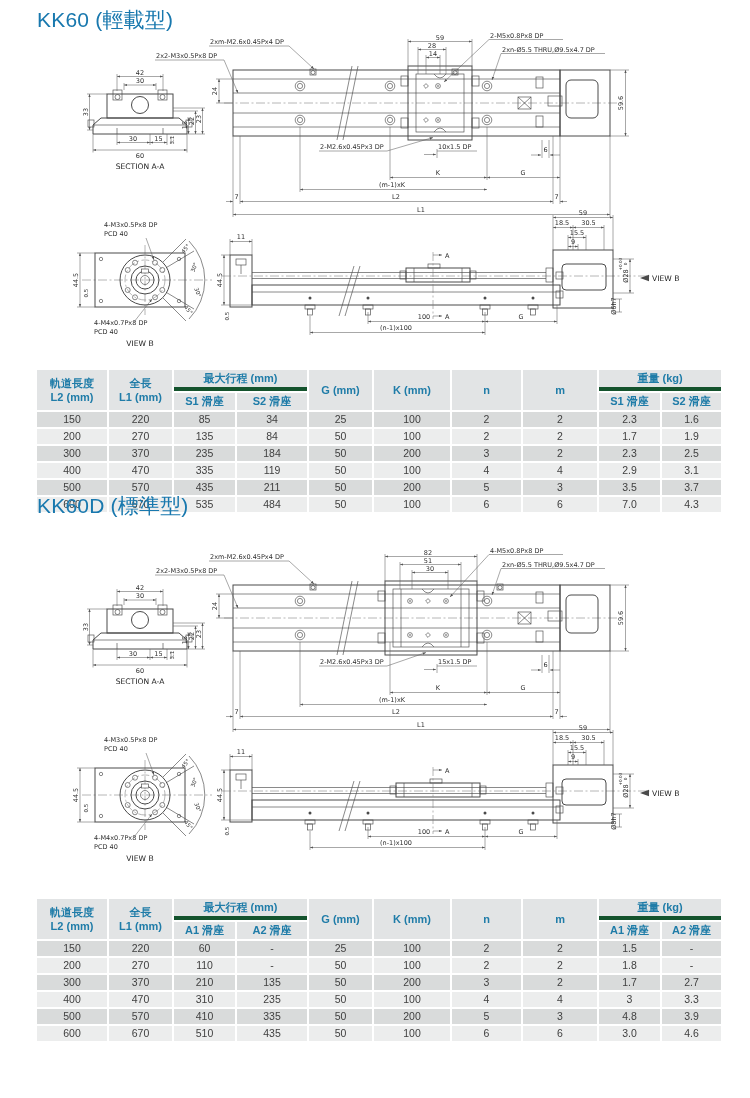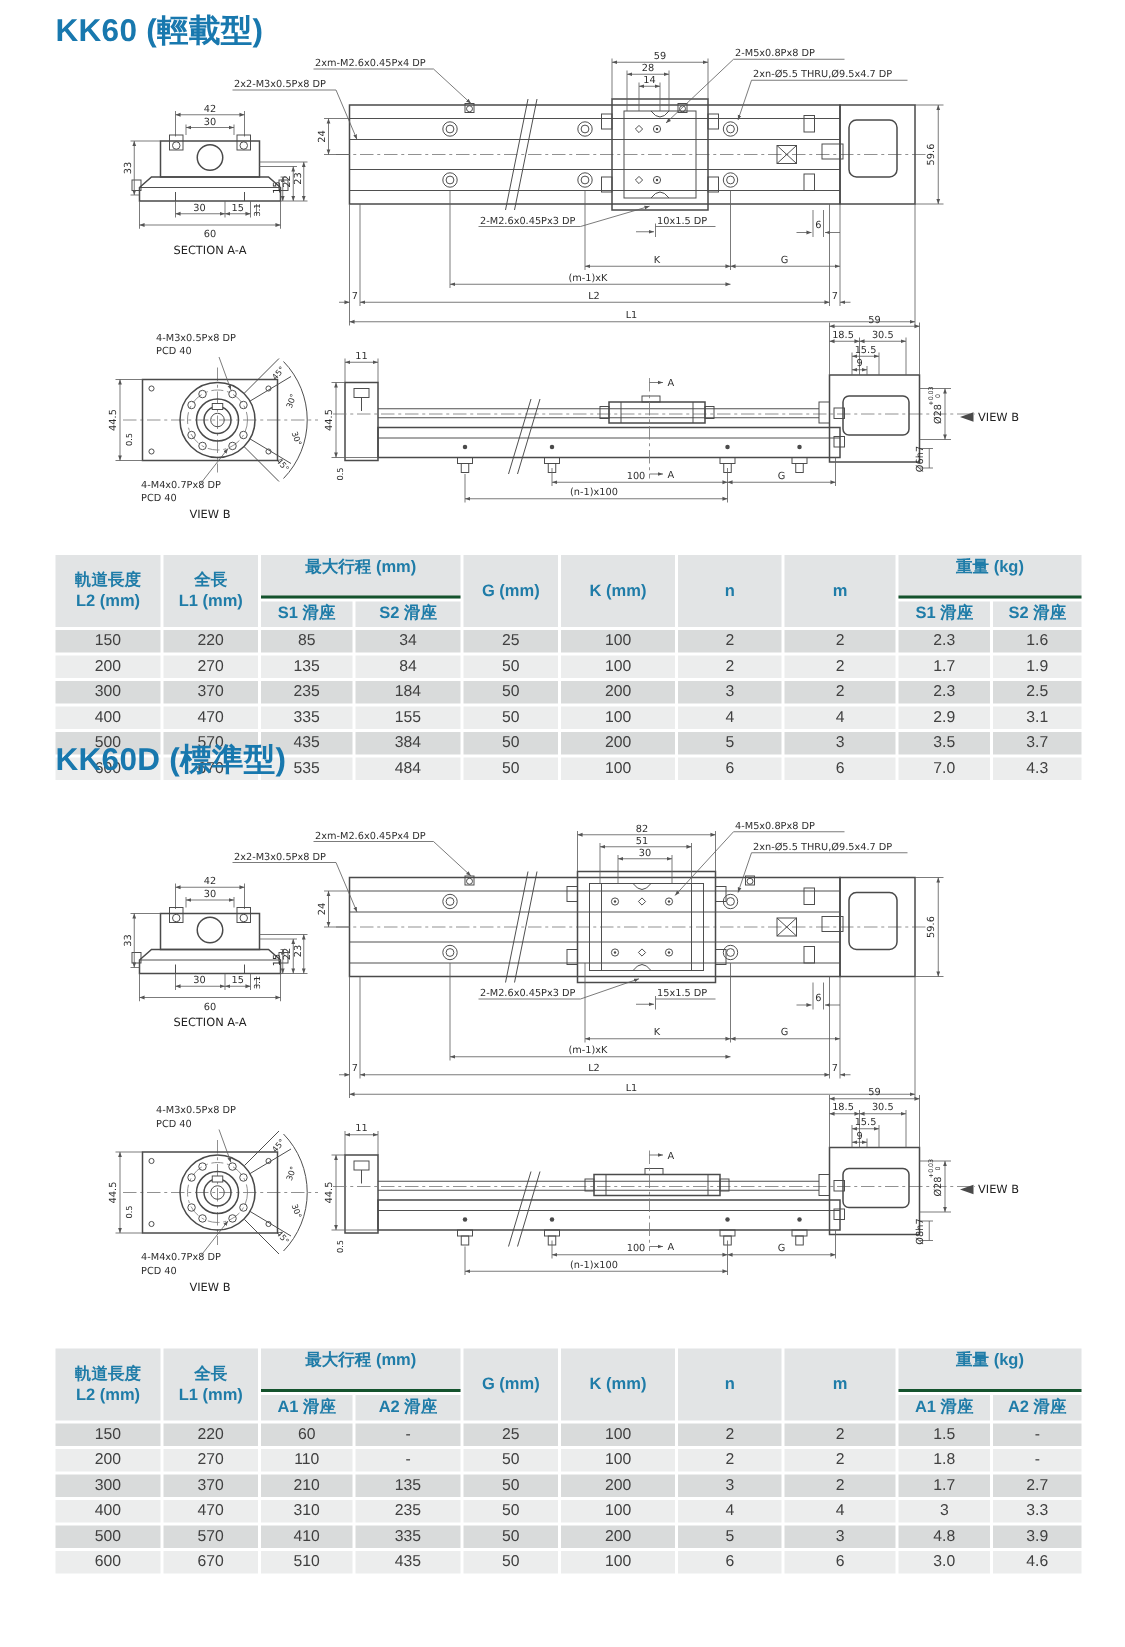--- a/index.html
+++ b/index.html
@@ -4,7 +4,7 @@
 <style>
   html,body{margin:0;padding:0}
   body{width:750px;height:1098px;background:#fff;position:relative;font-family:"Liberation Sans",sans-serif}
-  .title{position:absolute;left:37px;font-size:21px;font-weight:bold;color:#1878AE;letter-spacing:.2px}
+  .title{position:absolute;left:37px;font-size:21px;font-weight:normal;color:#1878AE;letter-spacing:.2px}
   .drw{position:absolute;left:0;width:750px;height:337px}
   svg text{font-family:"DejaVu Sans",sans-serif;font-size:6.5px;fill:#2e2e2e}
   svg text.mid{text-anchor:middle}

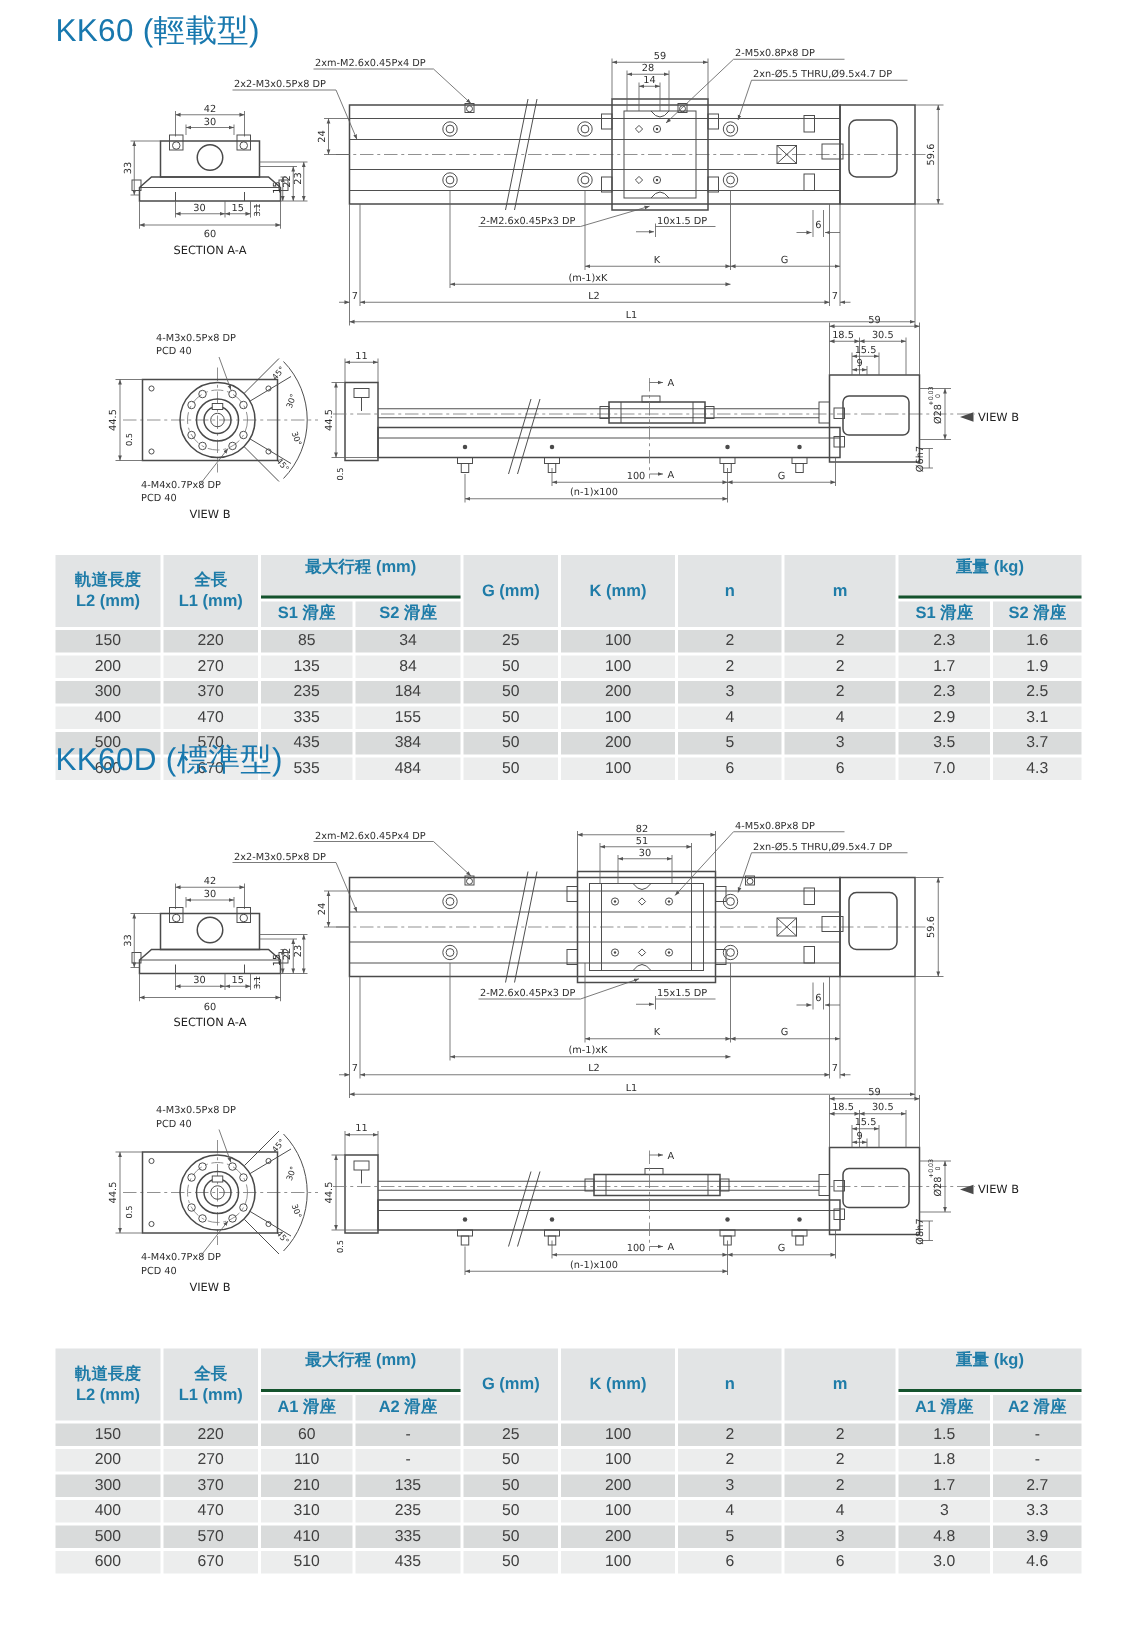--- a/index.html
+++ b/index.html
@@ -20,7 +20,7 @@
   .wf{fill:#fff}
   .tbl{position:absolute;left:35px;width:681px;table-layout:fixed;border-collapse:separate;border-spacing:2px}
   .tbl th{background:#E2E4E5;color:#1F7CA8;font-size:11px;font-weight:bold;text-align:center;vertical-align:middle;padding:1px 0;line-height:1.3}
-  .tbl th.grp{border-bottom:2px solid #14532d;padding-bottom:12px}
+  .tbl th.grp{border-bottom:4px solid #14532d;padding-bottom:2px}
   .tbl td{font-size:10.5px;color:#404040;text-align:center;padding:1px 0;height:13px}
   .tbl tbody tr:nth-child(odd) td{background:#D9DBDB}
   .tbl tbody tr:nth-child(even) td{background:#ECEDED}

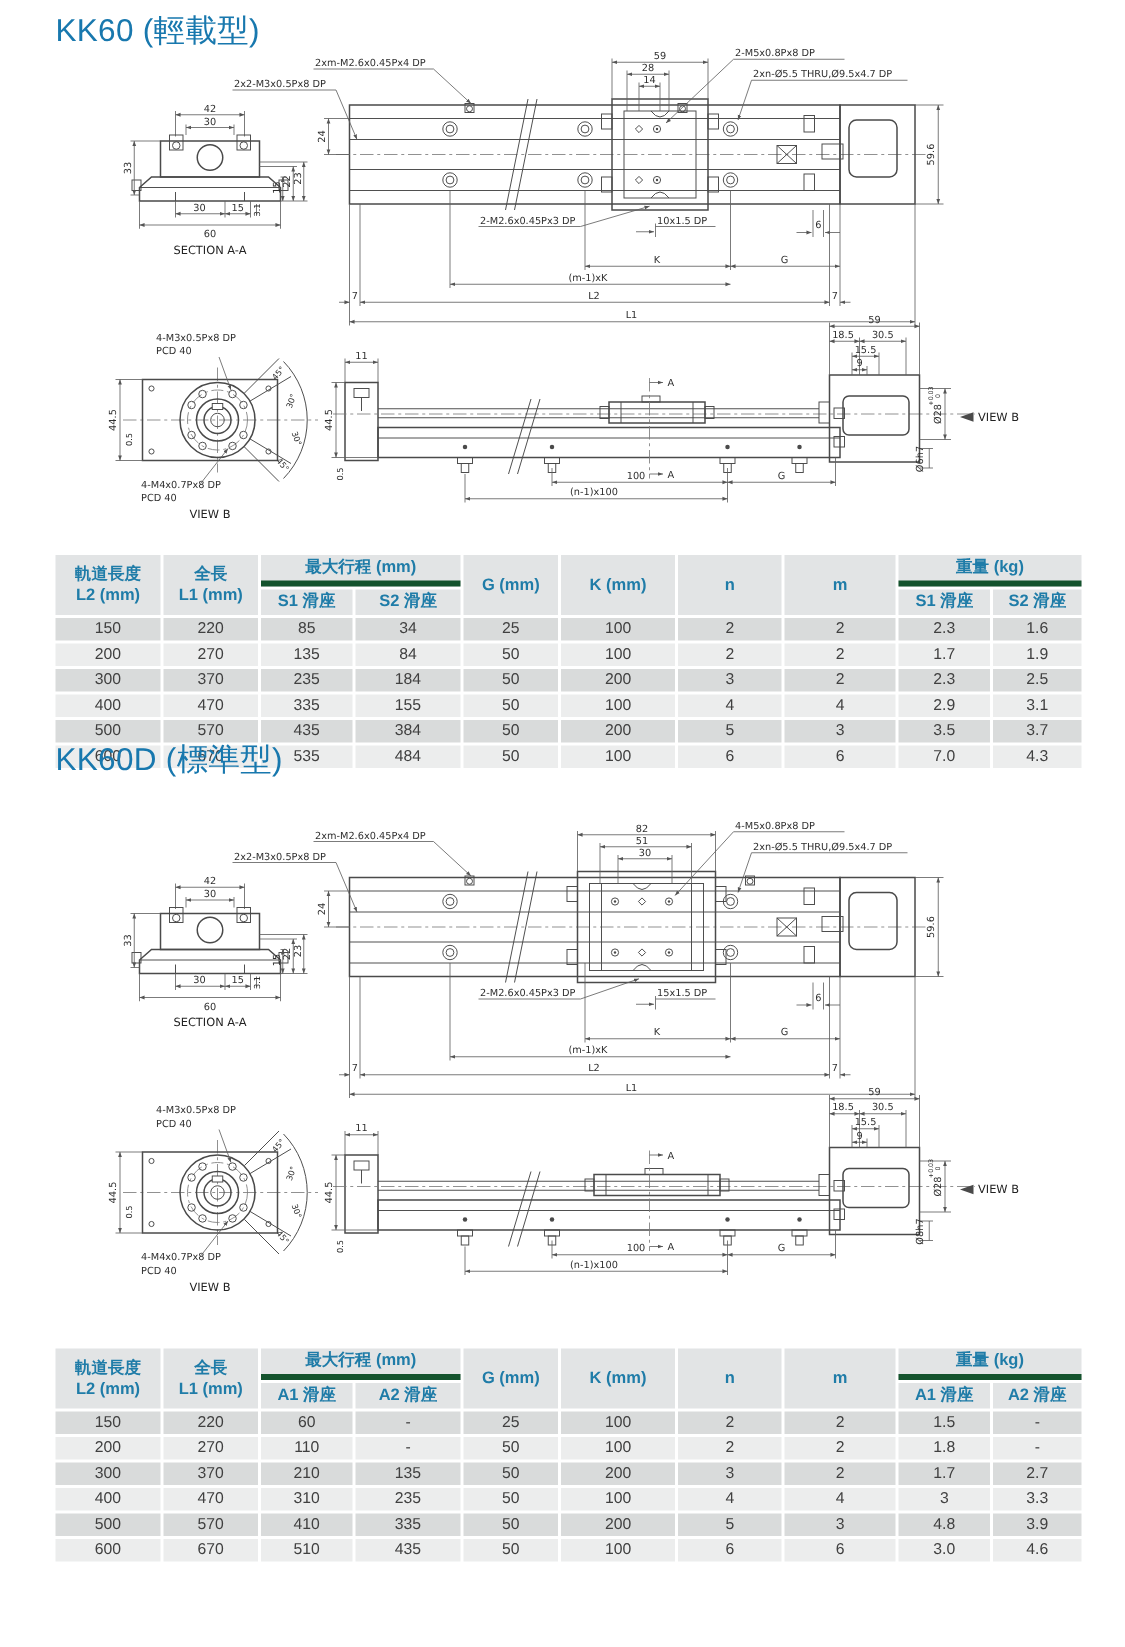--- a/index.html
+++ b/index.html
@@ -422,7 +422,7 @@
         <td>400</td>
         <td>470</td>
         <td>335</td>
-        <td>155</td>
+        <td>119</td>
         <td>50</td>
         <td>100</td>
         <td>4</td>

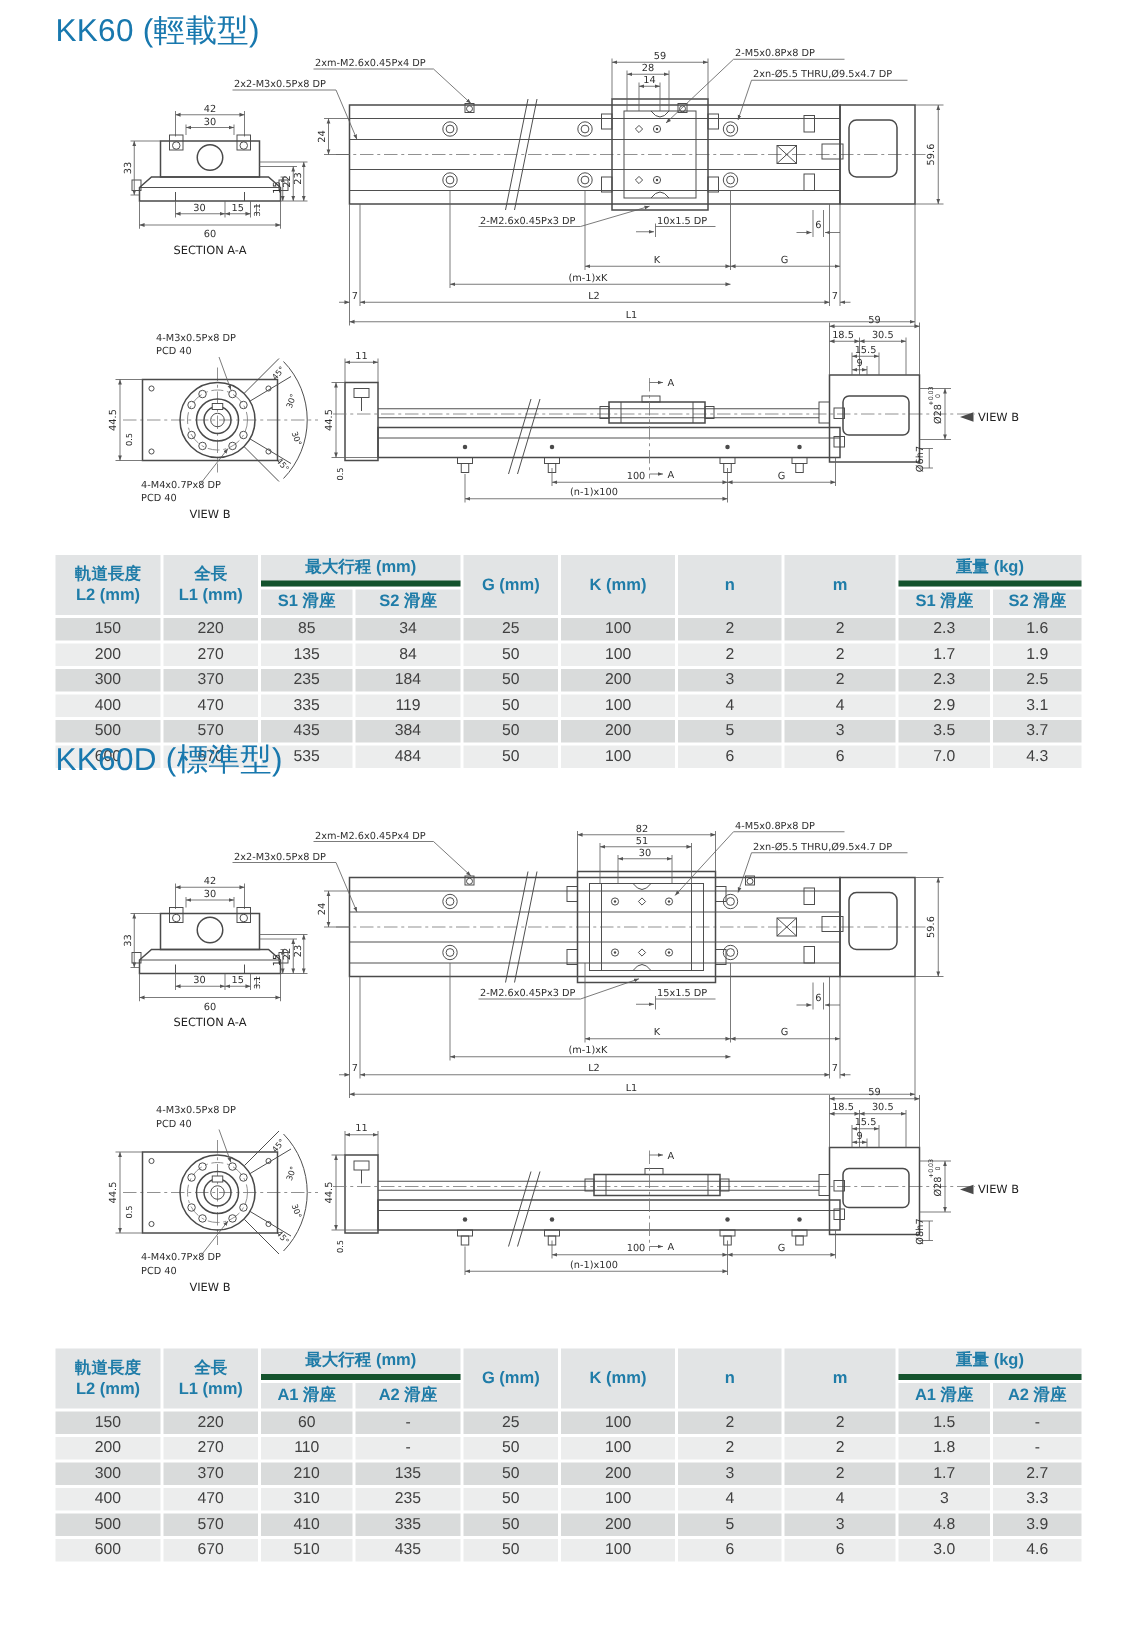--- a/index.html
+++ b/index.html
@@ -434,7 +434,7 @@
         <td>500</td>
         <td>570</td>
         <td>435</td>
-        <td>384</td>
+        <td>211</td>
         <td>50</td>
         <td>200</td>
         <td>5</td>

